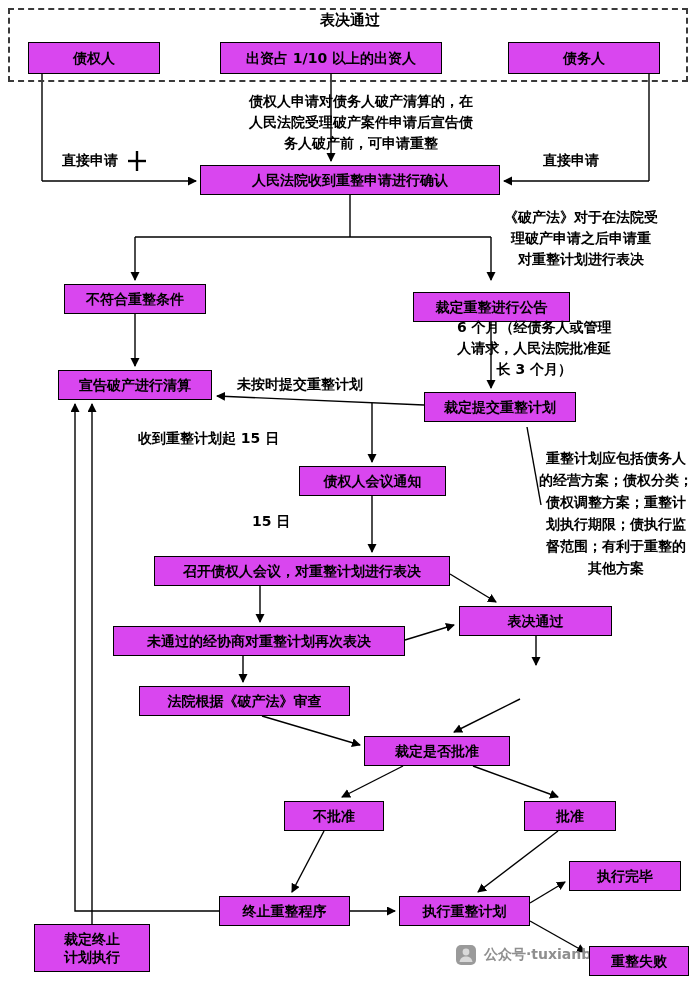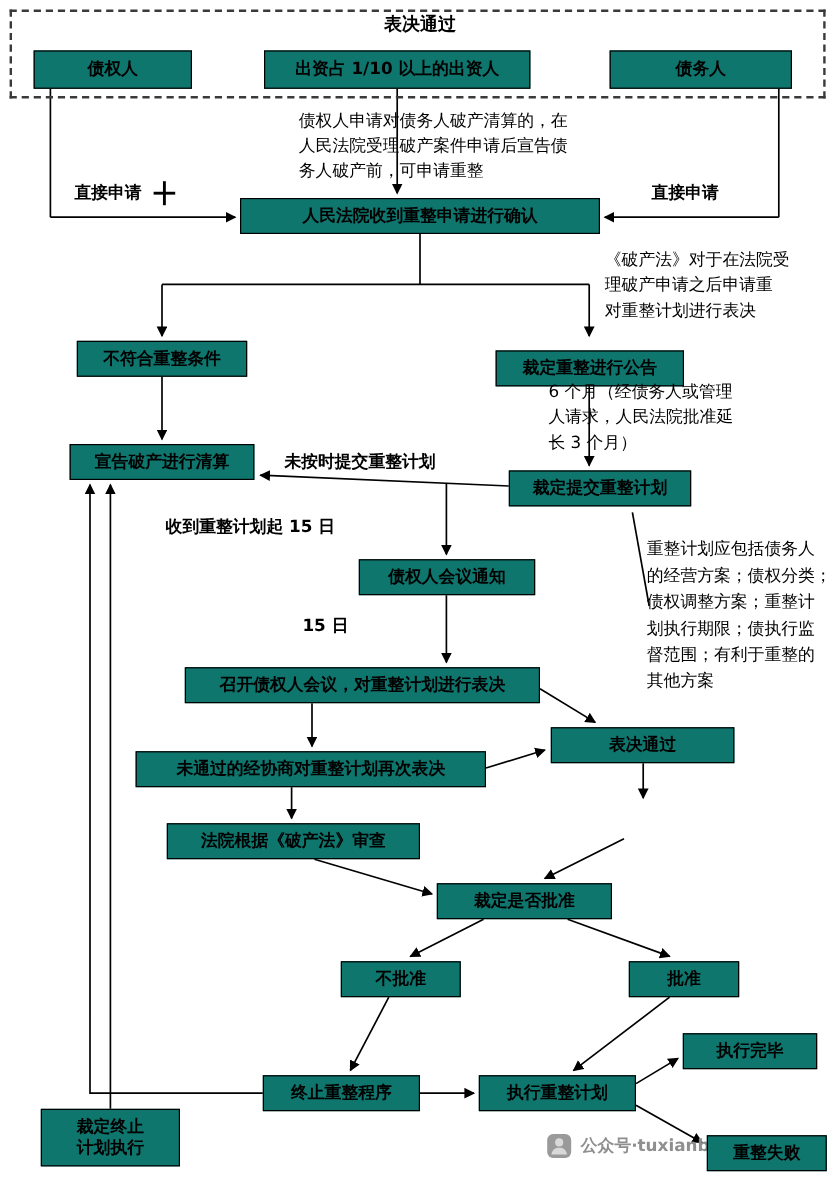--- a/index.html
+++ b/index.html
@@ -11,7 +11,7 @@
   .group-label { position:absolute; left:0; top:11px; width:700px; text-align:center;
                  font-size:15px; font-weight:700; z-index:3; }
 
-  .box { position:absolute; border:1.5px solid #000; background:#0f766e;
+  .box { position:absolute; border:1.5px solid #000; background:#d946ef;
          display:flex; align-items:center; justify-content:center;
          text-align:center; font-size:14px; font-weight:700; line-height:1.3;
          white-space:pre; z-index:2; }

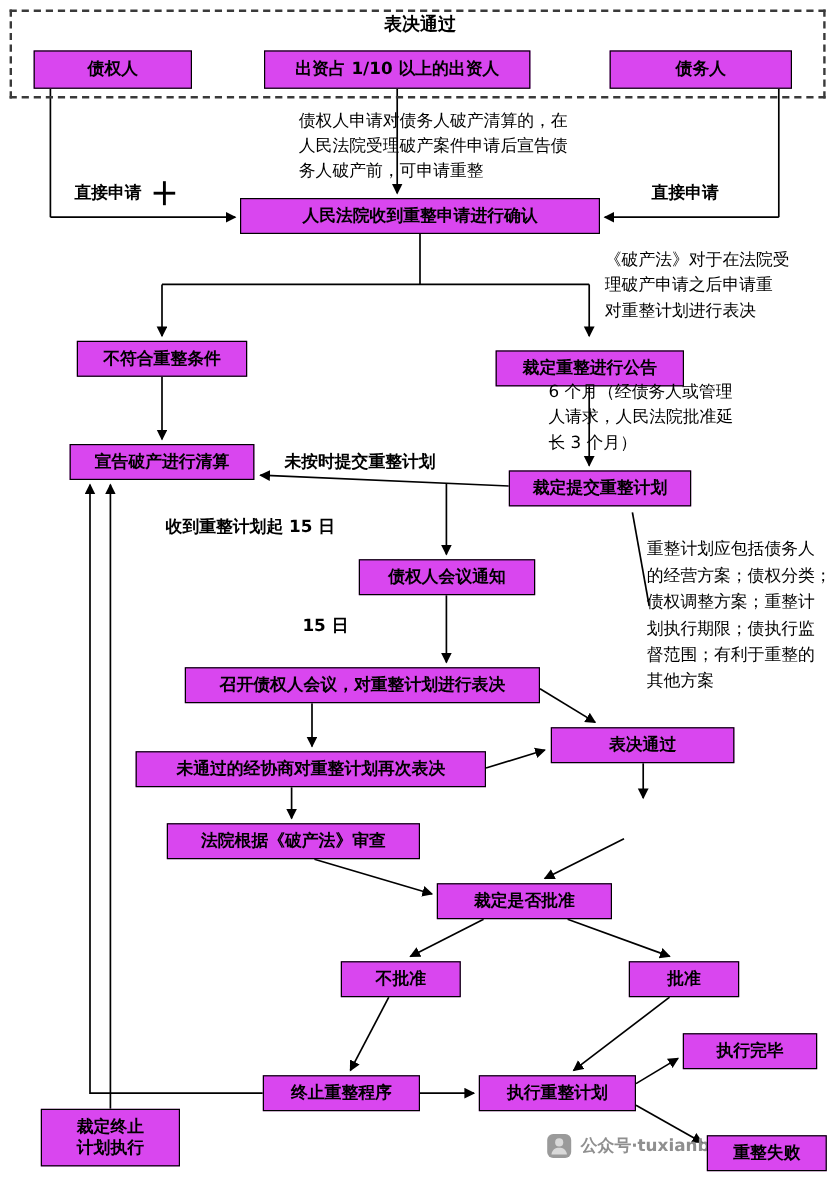--- a/index.html
+++ b/index.html
@@ -18,8 +18,8 @@
 
   .lbl { position:absolute; font-size:14px; font-weight:700; white-space:nowrap; z-index:3; }
 
-  .note { position:absolute; font-size:14px; font-weight:400; white-space:pre;
-          line-height:21px; z-index:3; }
+  .note { position:absolute; font-size:14px; font-weight:700; white-space:pre;
+          line-height:21px; z-index:3;text-align:center; }
   .note.wide { line-height:22px; }
 
   svg.flow { position:absolute; left:0; top:0; z-index:1; }

